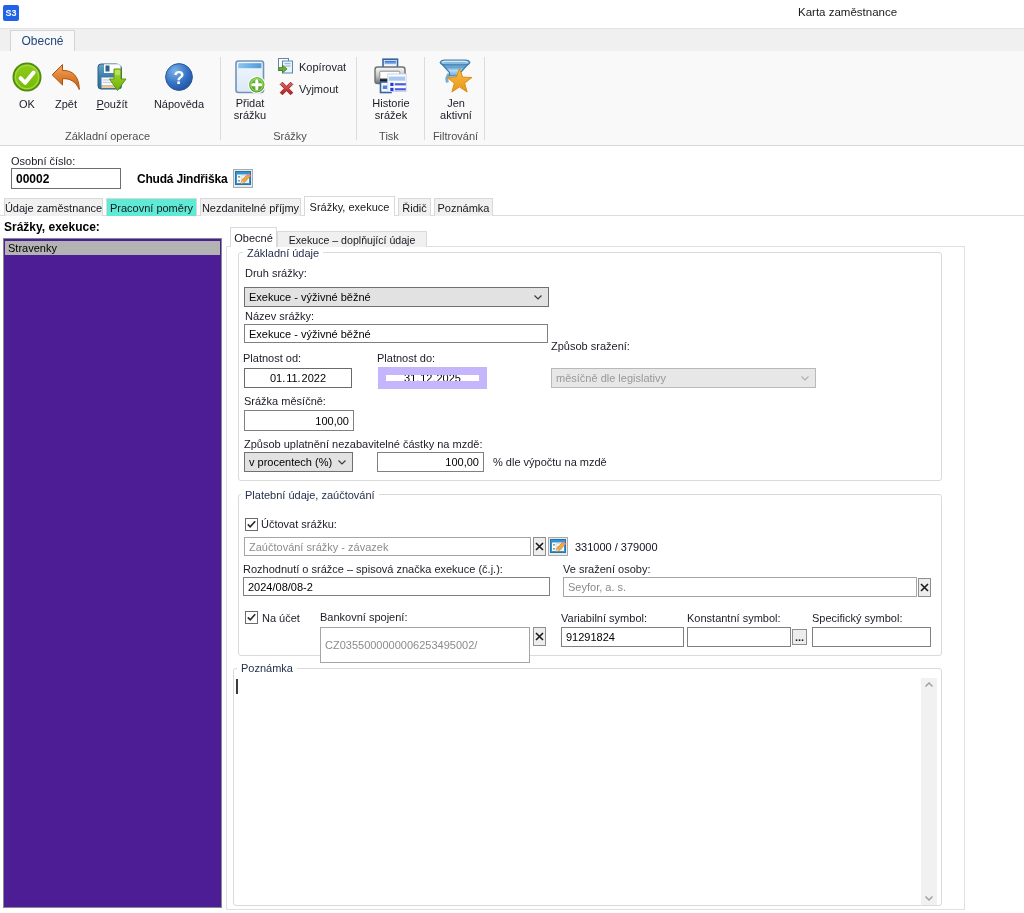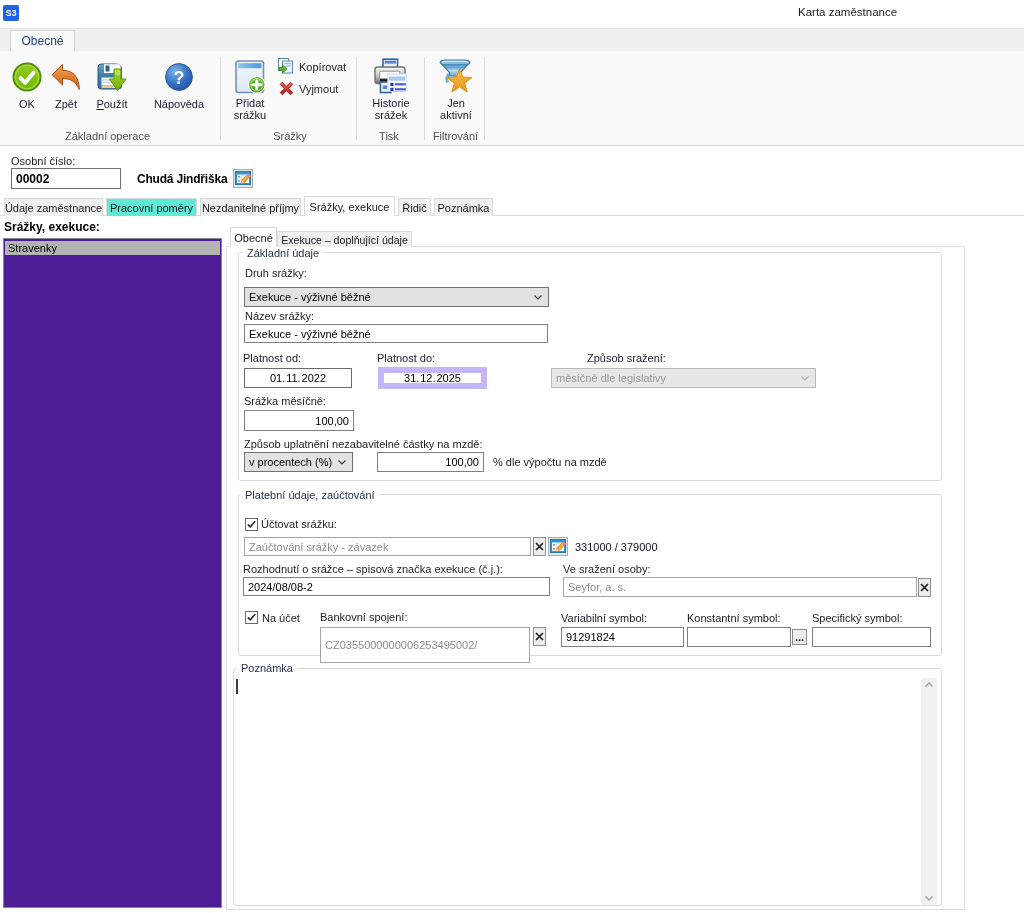--- a/index.html
+++ b/index.html
@@ -239,7 +239,7 @@
 
 <div class="abs" style="left:226px;top:246px;width:739px;height:664px;border:1px solid #e0e0e0;box-sizing:border-box;background:#fff;"></div>
 <div class="tab" style="left:230px;top:227px;width:47px;height:20px;background:#fff;border:1px solid #d9d9d9;border-bottom:none;z-index:3;">Obecné</div>
-<div class="tab" style="left:277px;top:231px;width:135px;height:16px;background:#f0f0f0;border:1px solid #d9d9d9;border-bottom:none;font-size:10.6px;">Exekuce – doplňující údaje</div>
+<div class="tab" style="left:277px;top:231px;width:150px;height:16px;background:#f0f0f0;border:1px solid #d9d9d9;border-bottom:none;font-size:10.6px;">Exekuce – doplňující údaje</div>
 
 <div class="gb" style="left:238px;top:252px;width:704px;height:229px;"></div>
 <div class="gblbl" style="left:243px;top:247px;">Základní údaje</div>

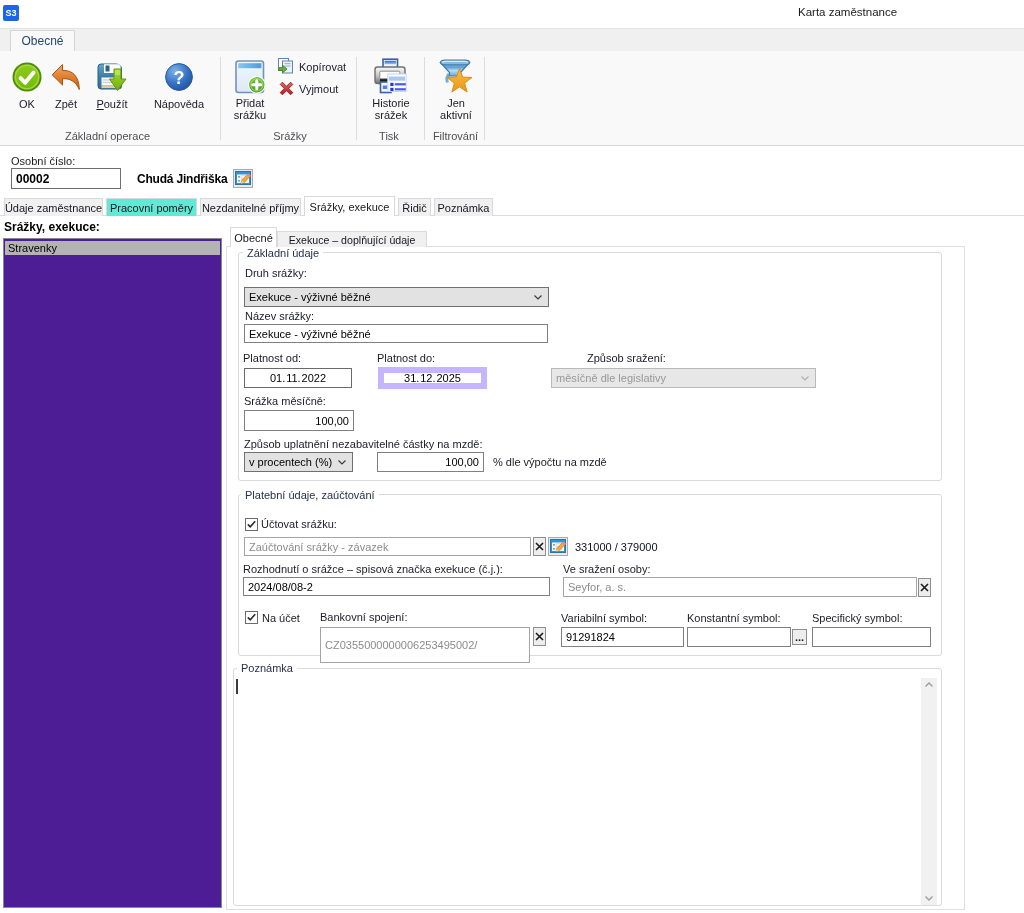--- a/index.html
+++ b/index.html
@@ -258,7 +258,7 @@
 <div class="inp" style="left:244px;top:368px;width:108px;height:20px;justify-content:center;border-color:#6a6a6a;">01. 11. 2022</div>
 <div class="lbl" style="left:377px;top:352px;">Platnost do:</div>
 <div class="inp" style="left:378px;top:367px;width:109px;height:22px;justify-content:center;border:6px solid #c4b5fd;">31. 12. 2025</div>
-<div class="lbl" style="left:551px;top:352px;margin-left:36px;">Způsob sražení:</div>
+<div class="lbl" style="left:551px;top:340px;">Způsob sražení:</div>
 <div class="dd dis" style="left:551px;top:368px;width:265px;height:20px;">měsíčně dle legislativy
   <svg class="chev" width="8" height="5" viewBox="0 0 8 5">
       <path d="M0.5,0.5 L4,4 L7.5,0.5" fill="none" stroke="#b0b0b0" stroke-width="1.2"></path>

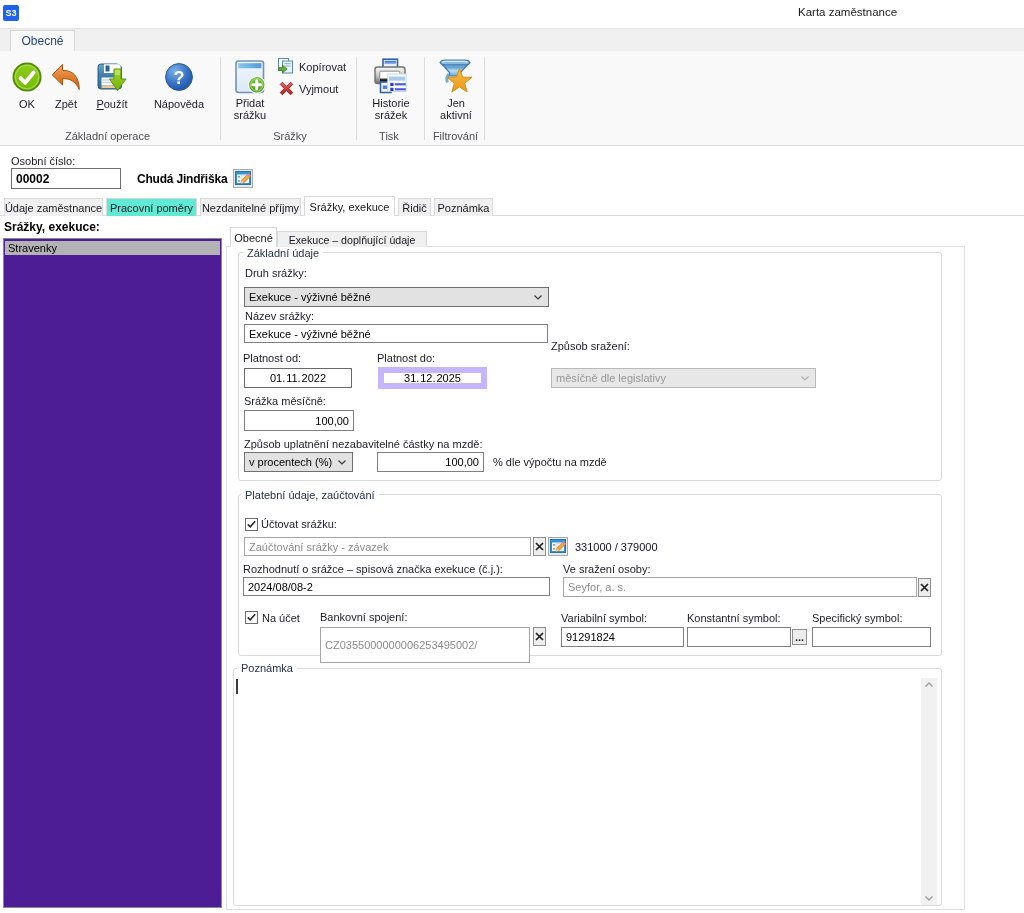--- a/index.html
+++ b/index.html
@@ -257,7 +257,7 @@
 <div class="lbl" style="left:243px;top:352px;">Platnost od:</div>
 <div class="inp" style="left:244px;top:368px;width:108px;height:20px;justify-content:center;border-color:#6a6a6a;">01. 11. 2022</div>
 <div class="lbl" style="left:377px;top:352px;">Platnost do:</div>
-<div class="inp" style="left:378px;top:367px;width:109px;height:22px;justify-content:center;border:6px solid #c4b5fd;">31. 12. 2025</div>
+<div class="inp" style="left:378px;top:367px;width:109px;height:22px;justify-content:center;border:8px solid #c4b5fd;">31. 12. 2025</div>
 <div class="lbl" style="left:551px;top:340px;">Způsob sražení:</div>
 <div class="dd dis" style="left:551px;top:368px;width:265px;height:20px;">měsíčně dle legislativy
   <svg class="chev" width="8" height="5" viewBox="0 0 8 5">

